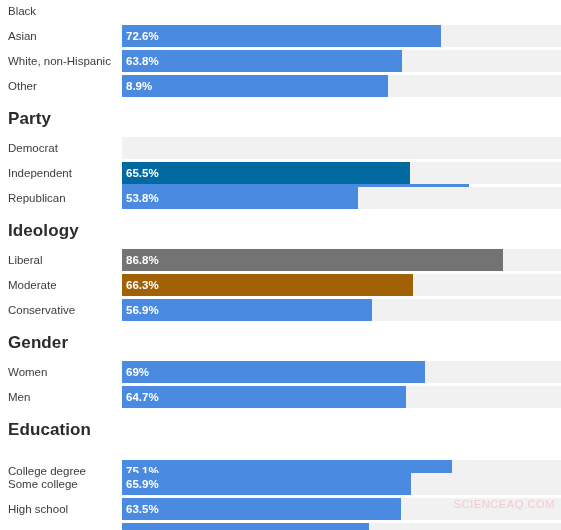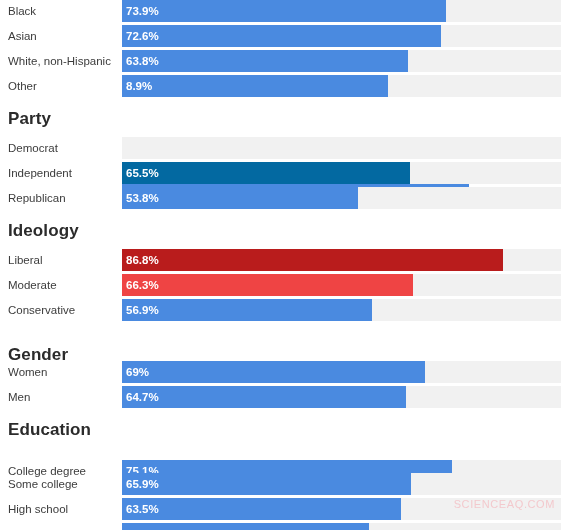--- a/index.html
+++ b/index.html
@@ -92,11 +92,6 @@
   <div id="chart-body">
       <div class="bar-row" style="top: 0px;">
         <div class="row-label">Black</div>
-        <div class="bar-track">
-          <div class="bar-fill" style="width: 324px; background: rgb(74, 138, 224);">
-            <div class="bar-value">73.9%</div>
-          </div>
-        </div>
       </div>
       <div class="bar-row" style="top: 25px;">
         <div class="row-label">Asian</div>

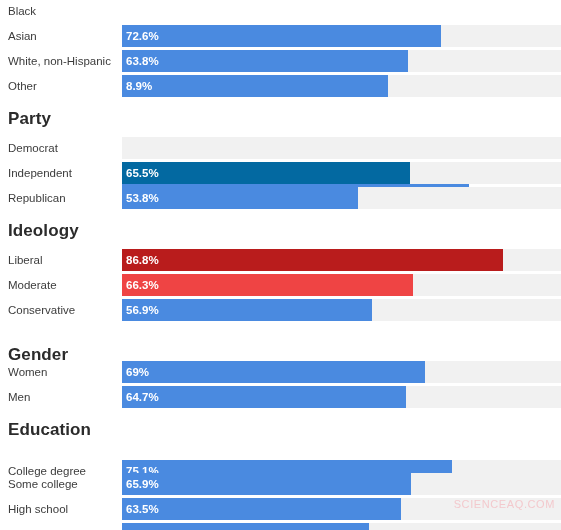--- a/index.html
+++ b/index.html
@@ -104,7 +104,7 @@
       <div class="bar-row" style="top: 50px;">
         <div class="row-label">White, non-Hispanic</div>
         <div class="bar-track">
-          <div class="bar-fill" style="width: 280px; background: rgb(74, 138, 224); padding-left: 6px;">
+          <div class="bar-fill" style="width: 280px; background: rgb(74, 138, 224);">
             <div class="bar-value">63.8%</div>
           </div>
         </div>

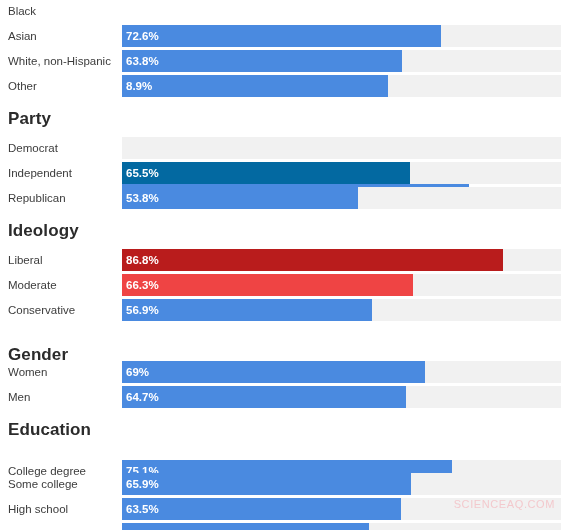--- a/index.html
+++ b/index.html
@@ -146,7 +146,7 @@
       <div class="bar-row" style="top: 249px;">
         <div class="row-label">Liberal</div>
         <div class="bar-track">
-          <div class="bar-fill" style="width: 381px; background: #b91c1c; text-align: right;">
+          <div class="bar-fill" style="width: 381px; background: #737373; text-align: right;">
             <div class="bar-value">86.8%</div>
           </div>
         </div>

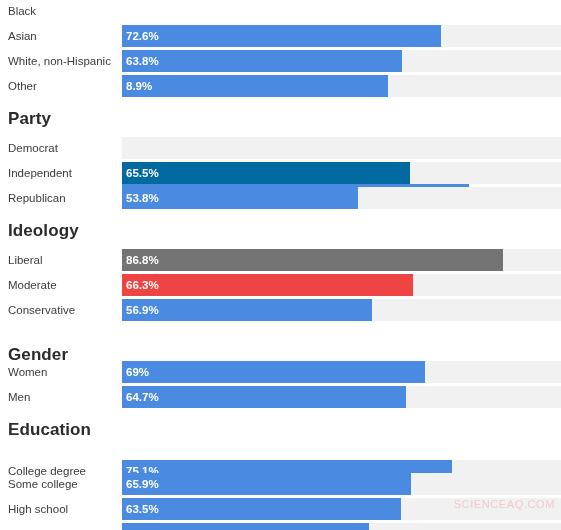--- a/index.html
+++ b/index.html
@@ -154,7 +154,7 @@
       <div class="bar-row" style="top: 274px;">
         <div class="row-label">Moderate</div>
         <div class="bar-track">
-          <div class="bar-fill" style="width: 291px; background: #ef4444;">
+          <div class="bar-fill" style="width: 291px; background: #a16207;">
             <div class="bar-value">66.3%</div>
           </div>
         </div>

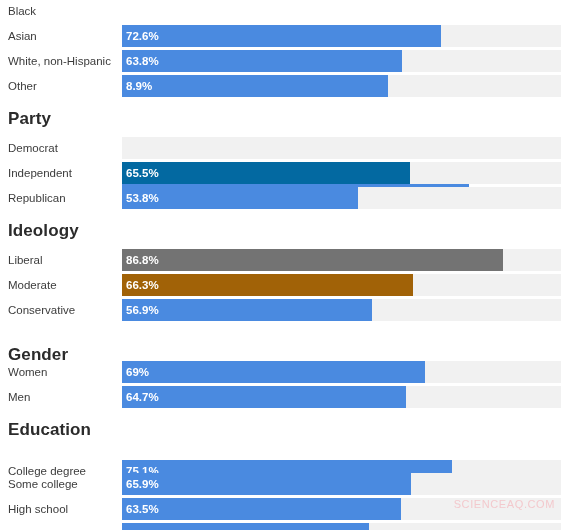--- a/index.html
+++ b/index.html
@@ -167,7 +167,7 @@
           </div>
         </div>
       </div>
-      <div class="section-header" style="top: 336px; margin-top: 12px;">Gender</div>
+      <div class="section-header" style="top: 336px;">Gender</div>
       <div class="bar-row" style="top: 361px;">
         <div class="row-label">Women</div>
         <div class="bar-track">

